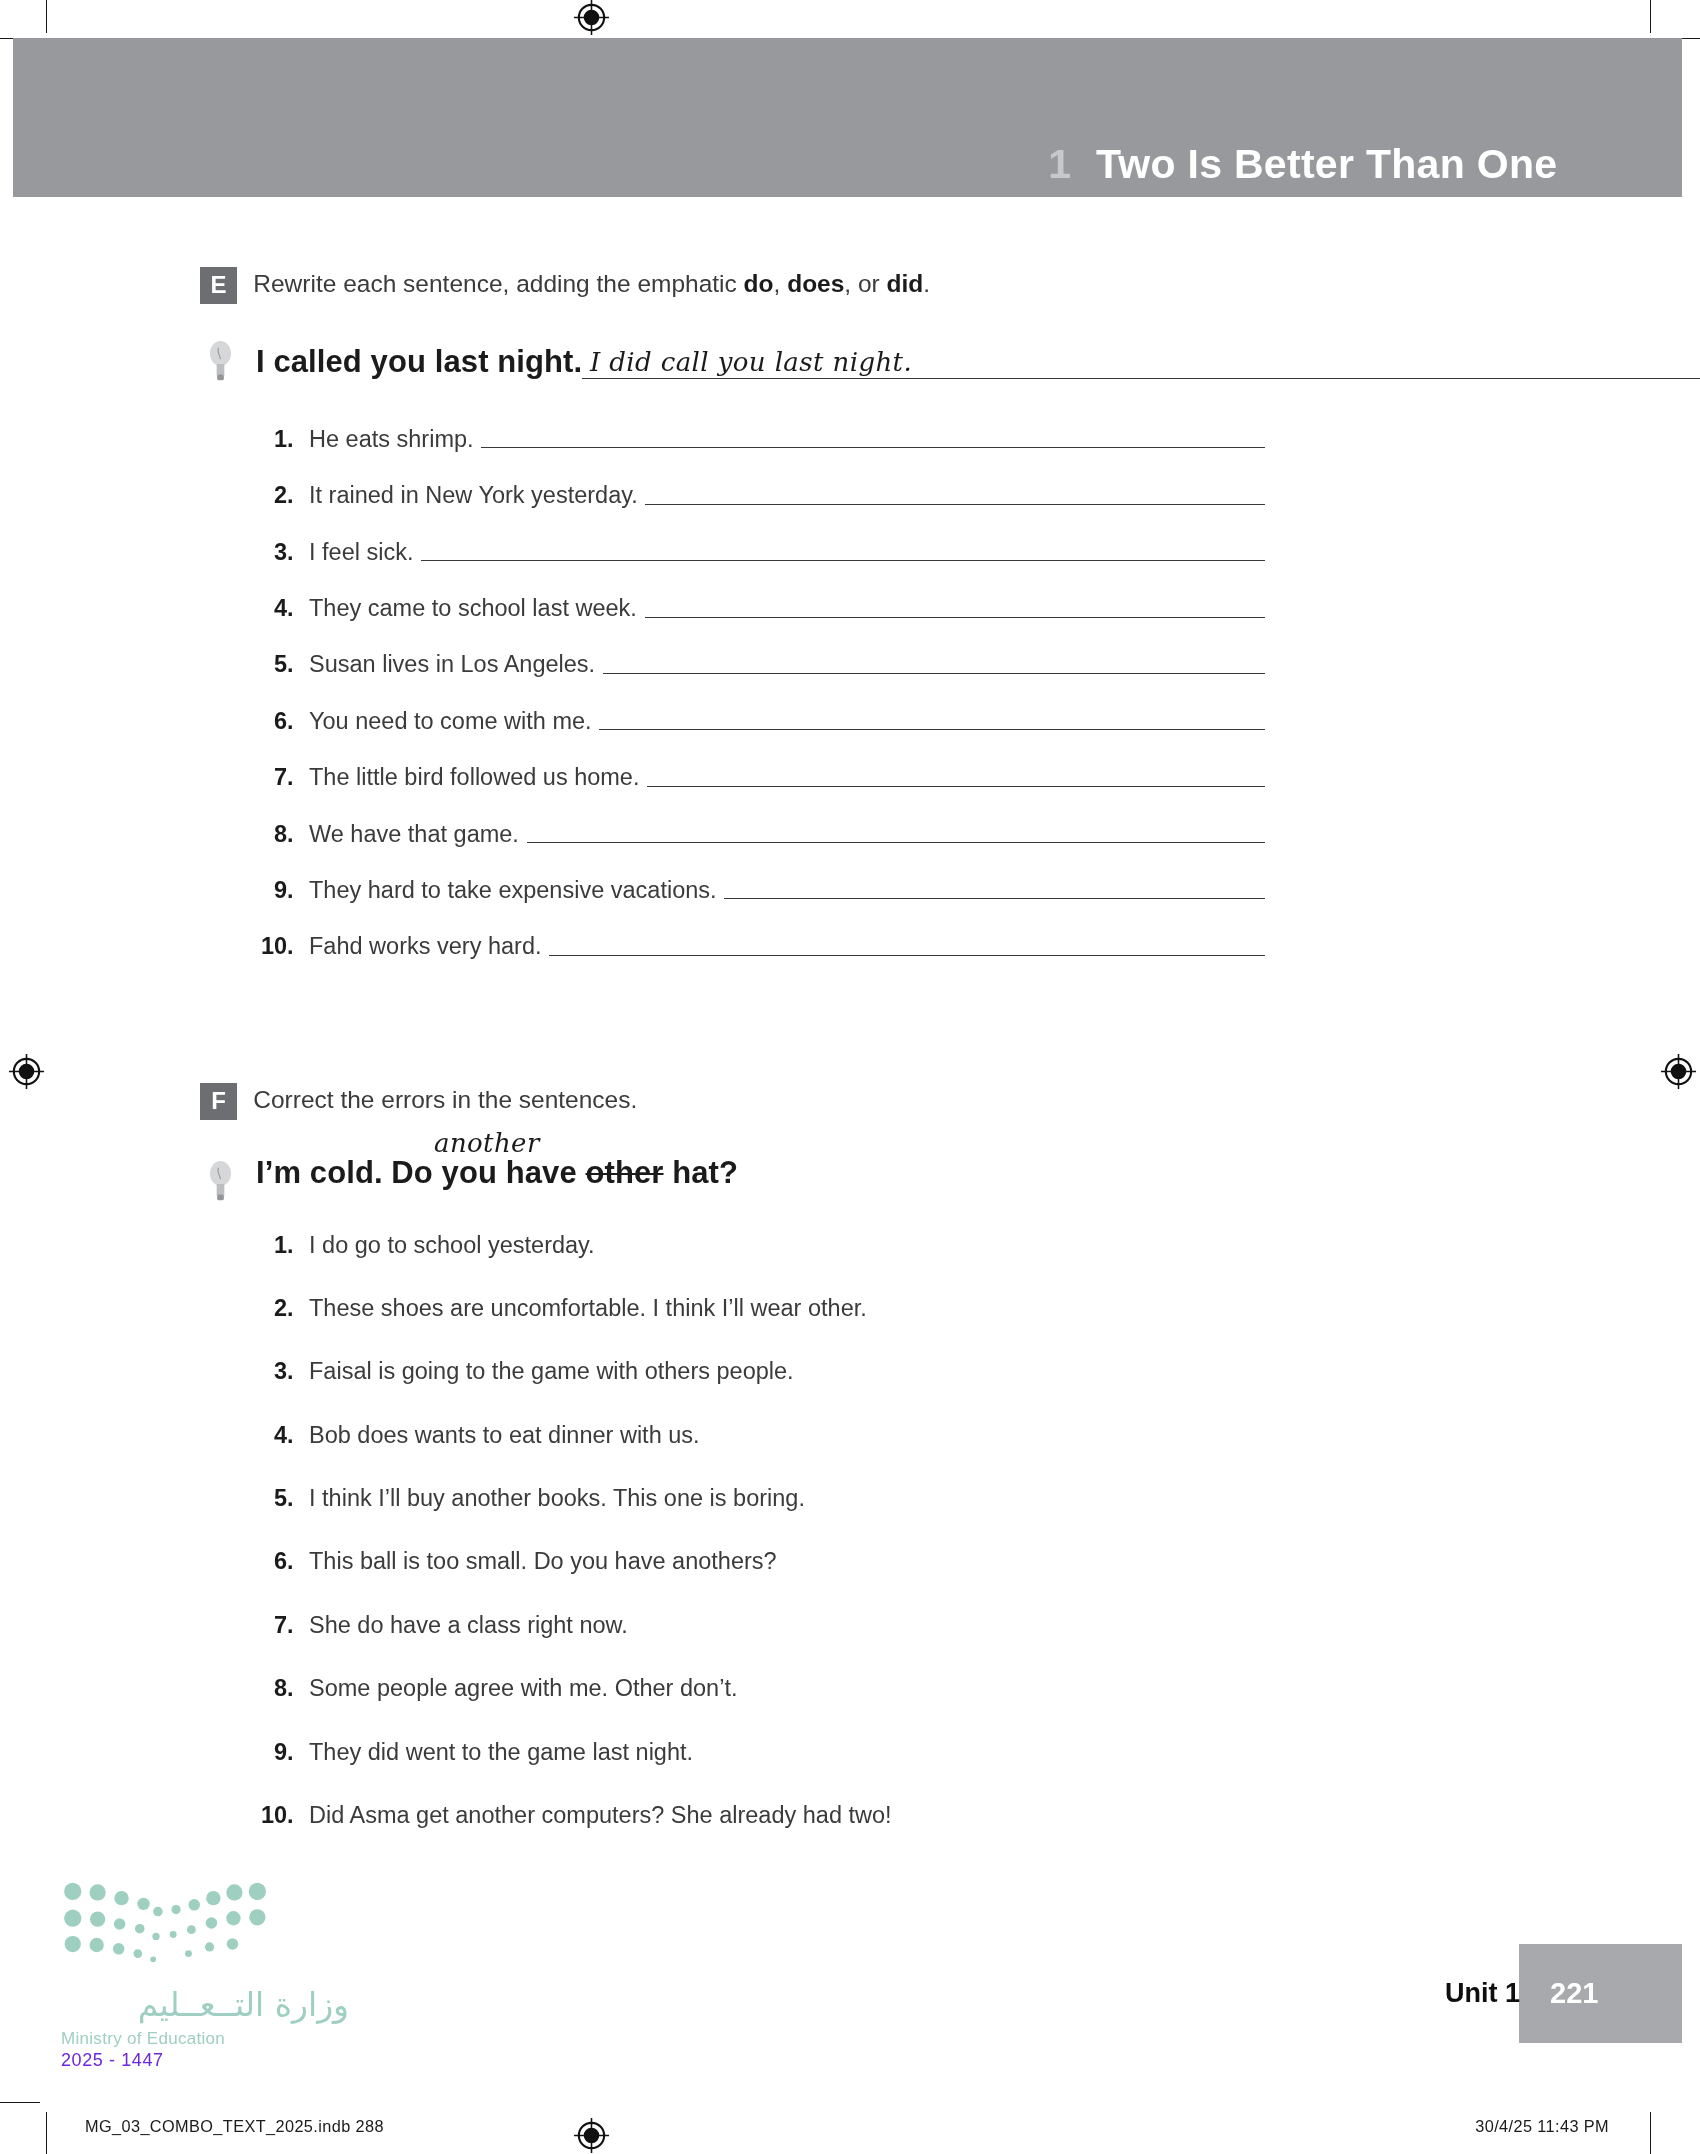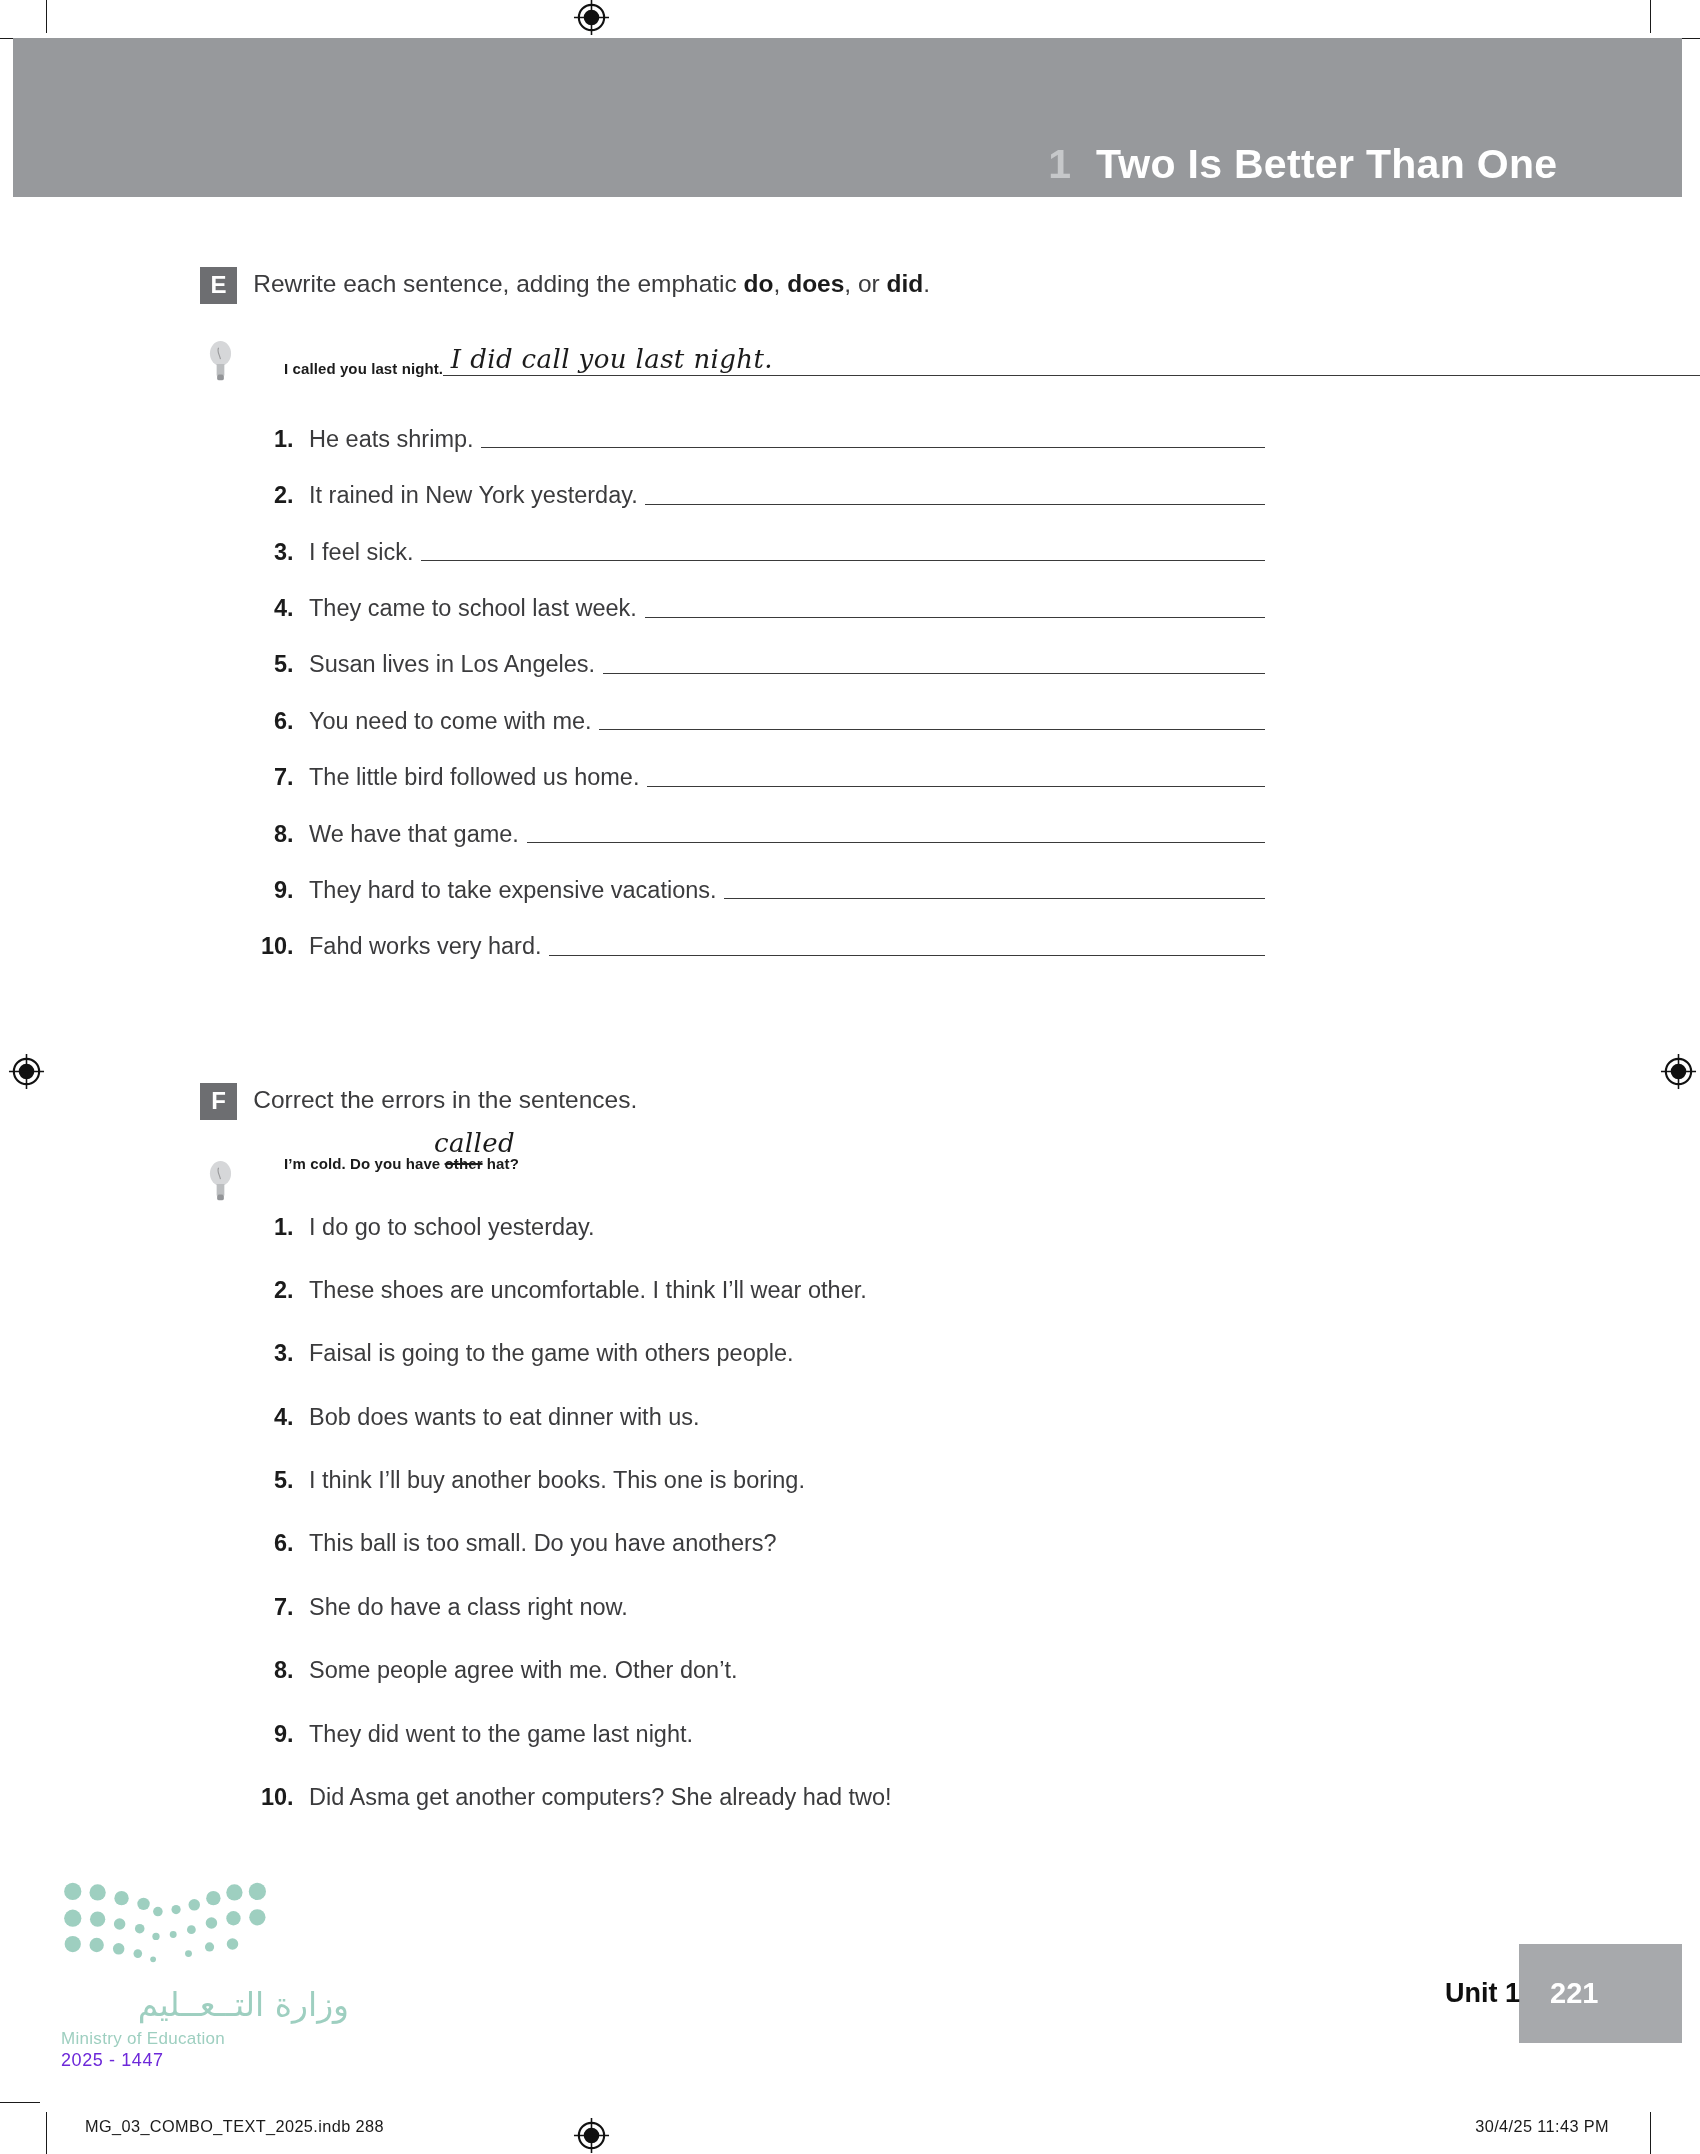--- a/index.html
+++ b/index.html
@@ -69,9 +69,8 @@
   }
   .bulb svg { display:block; }
   .example-prompt {
-    font-size: 15px; font-weight: 700; color: #1b1b1b;
+    font-size: 31px; font-weight: 700; color: #1b1b1b;
     letter-spacing: 0.1px;
-    margin-left: 28px;
   }
   .example-inline { display: flex; align-items: flex-end; }
   .hand-answer {

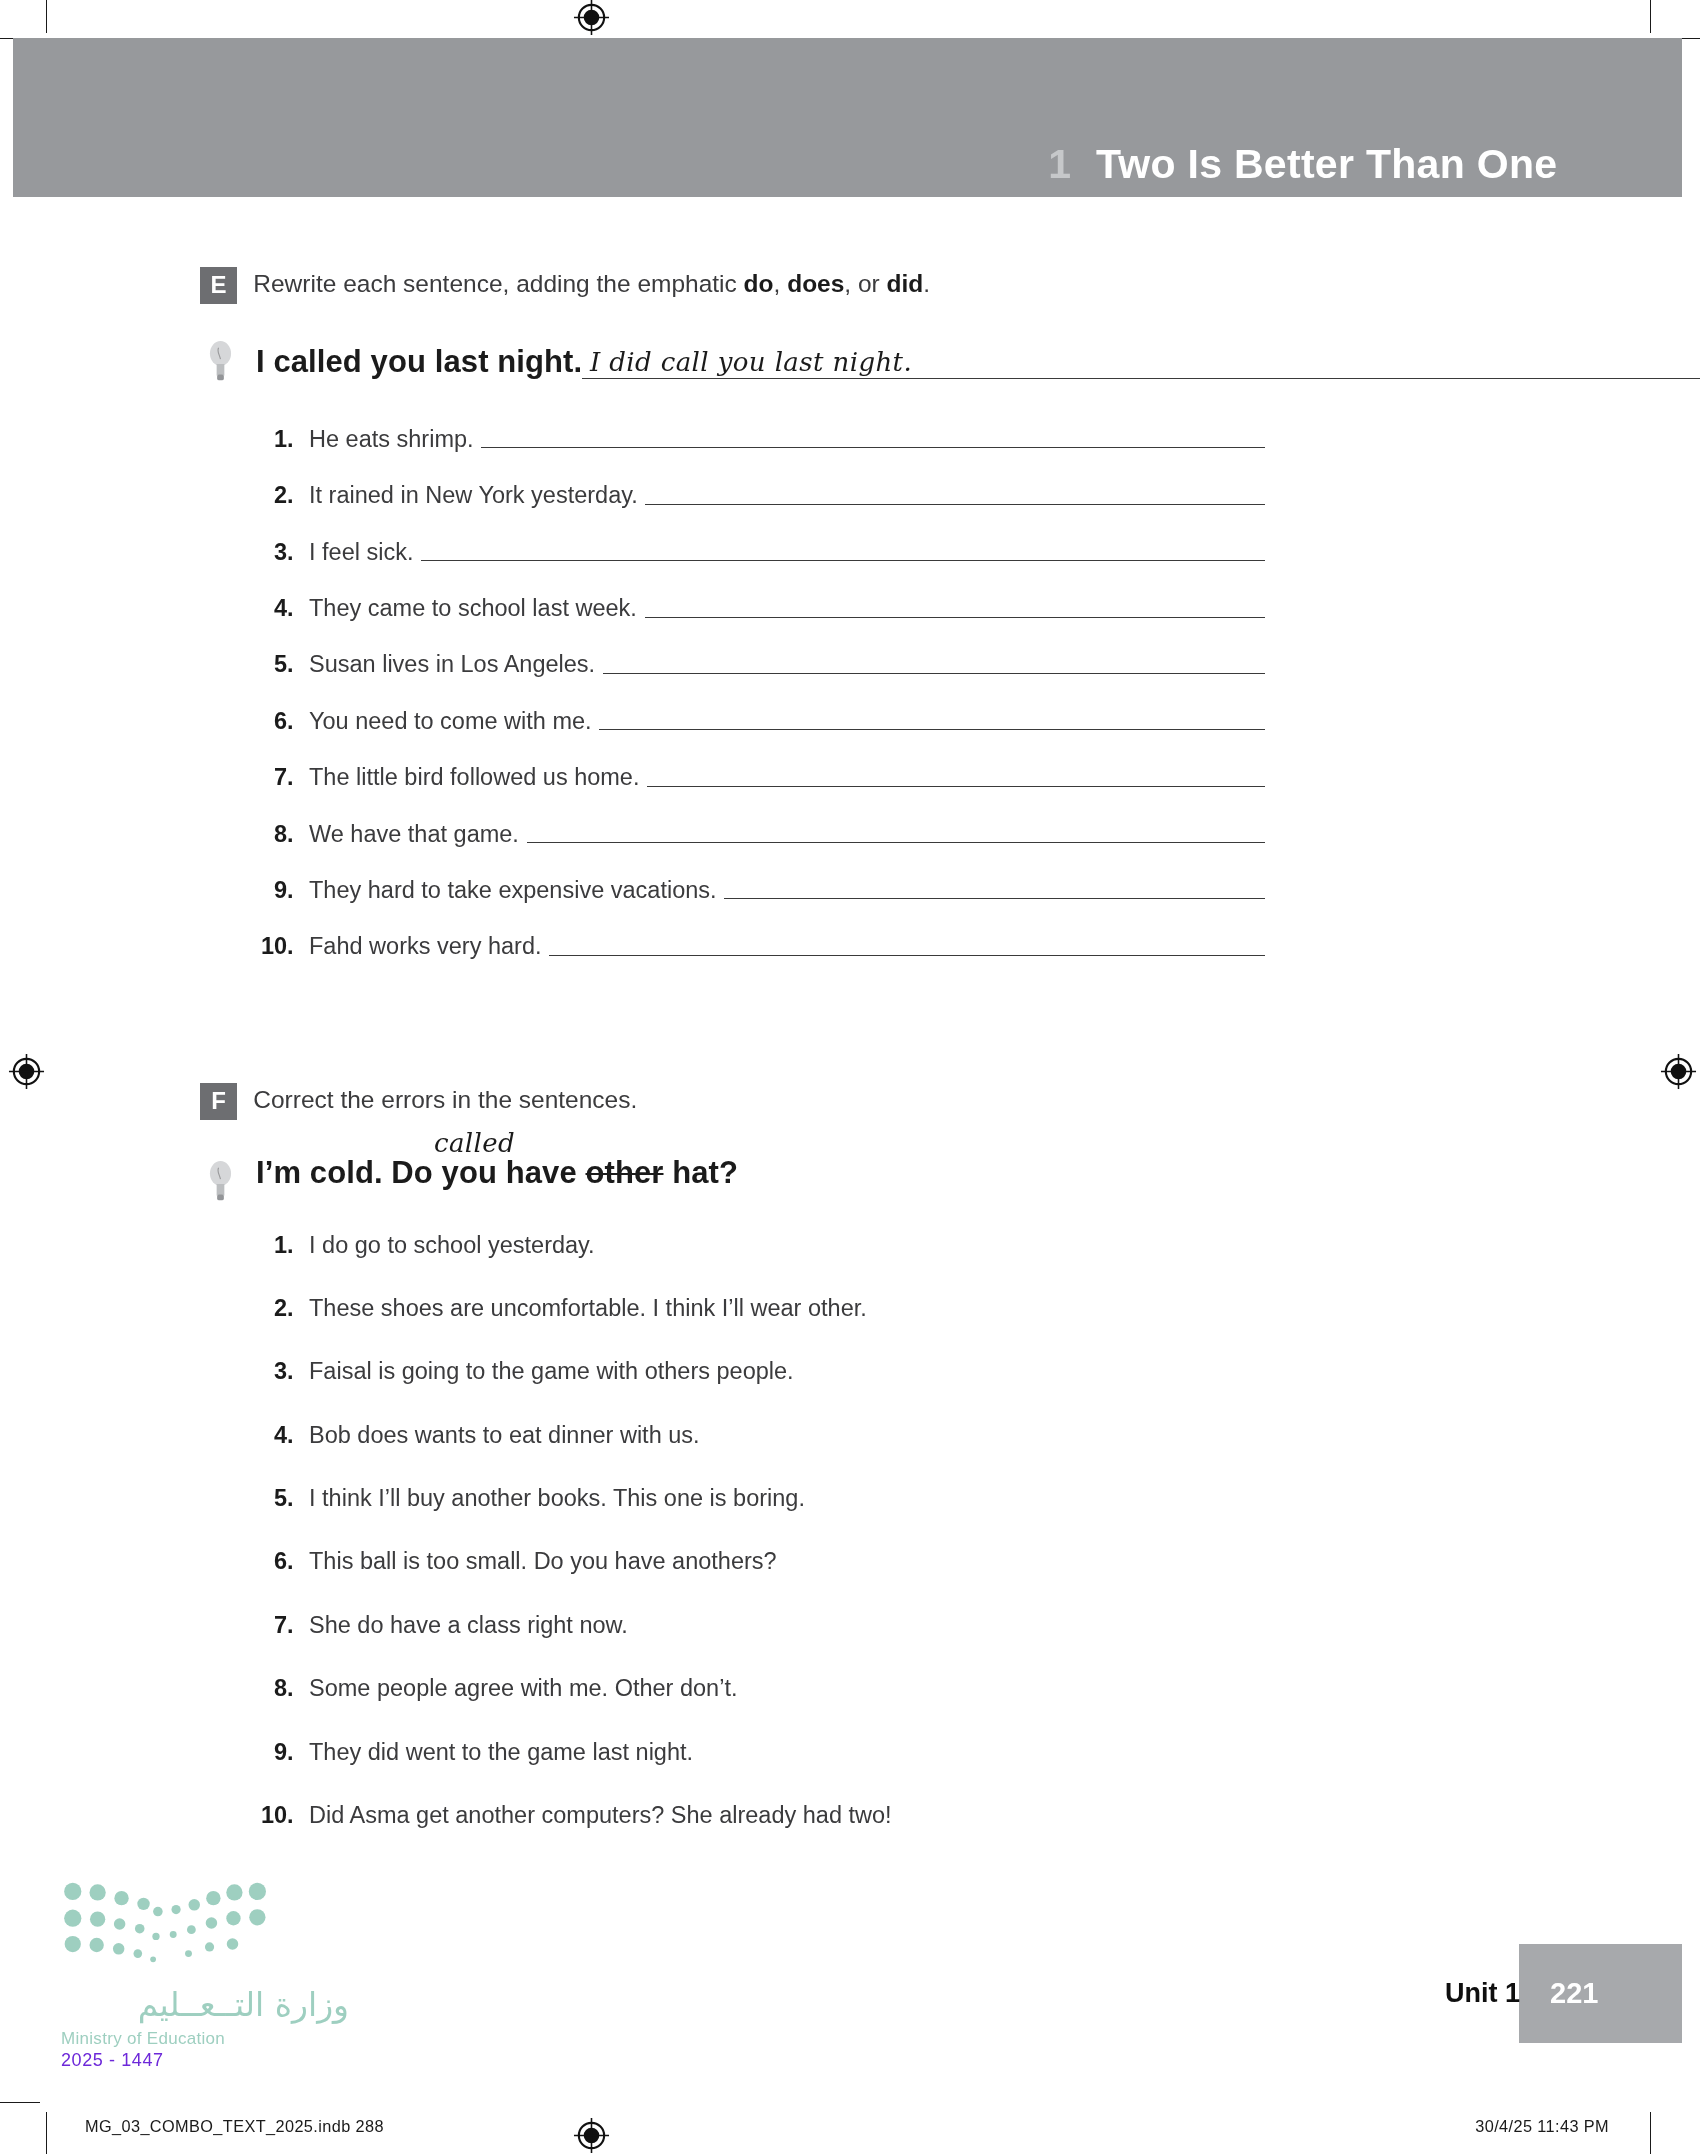--- a/index.html
+++ b/index.html
@@ -316,7 +316,7 @@
             <path d="M11 8 C9 12, 12 15, 13 20" stroke="#9a9a9c" stroke-width="1.2" fill="none"></path>
           </svg>
         </div>
-        <span class="f-hand-above">called</span>
+        <span class="f-hand-above">another</span>
         <span class="example-prompt"><span>I’m cold. Do you have </span><span class="strike">other</span><span> hat?</span></span>
       </div>
 

